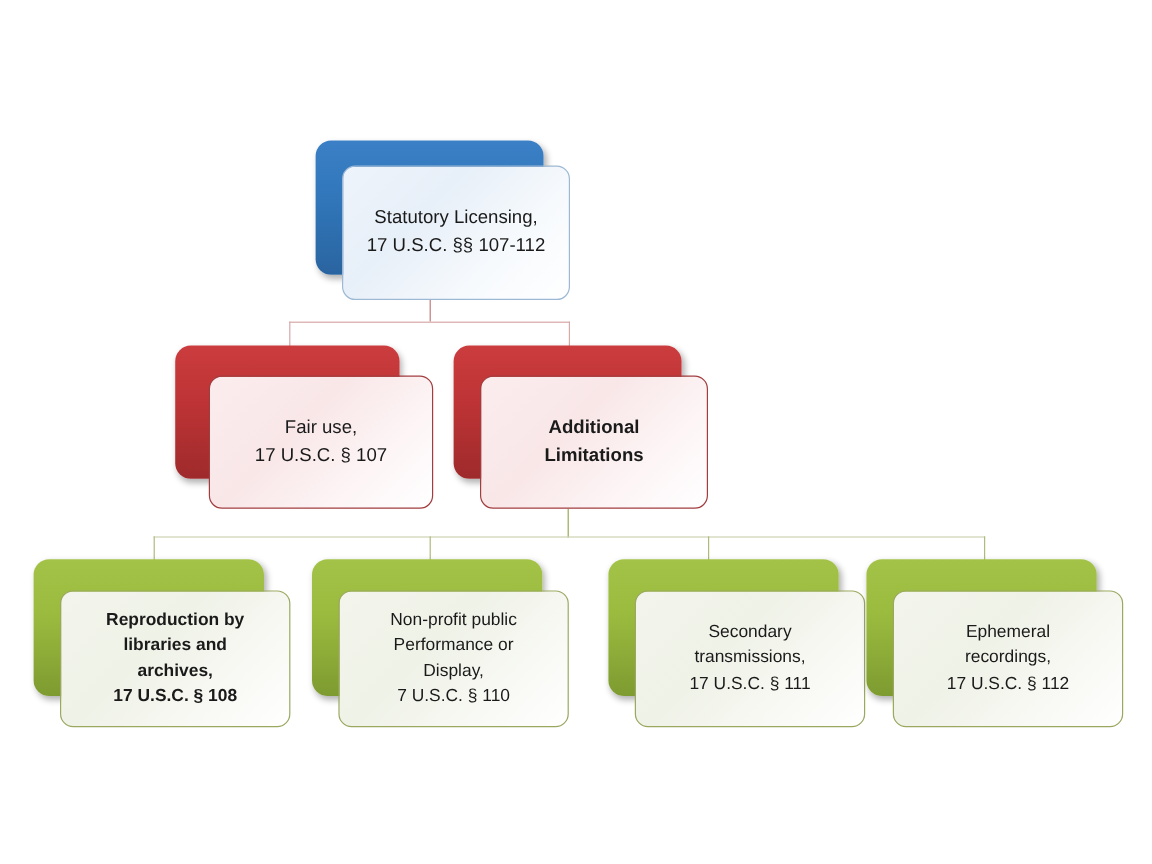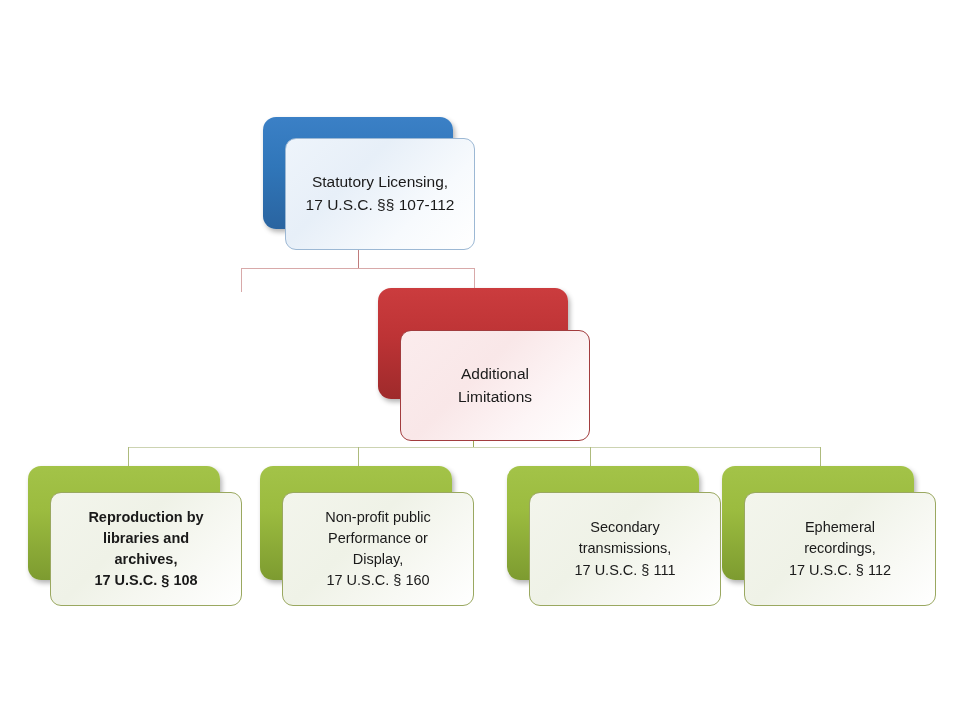--- a/index.html
+++ b/index.html
@@ -117,6 +117,13 @@
     </div>
   </div>
 
+  <div class="node node-red" style="left:146px; top:288px; width:215px; height:136px;">
+    <div class="plate" style="width:187px; height:111px;"></div>
+    <div class="card" style="left:28px; top:25px; width:187px; height:111px;">
+      <span class="label">Fair use,
+17 U.S.C. § 107</span>
+    </div>
+  </div>
 
   <div class="node node-red" style="left:378px; top:288px; width:212px; height:136px;">
     <div class="plate" style="width:190px; height:111px;"></div>

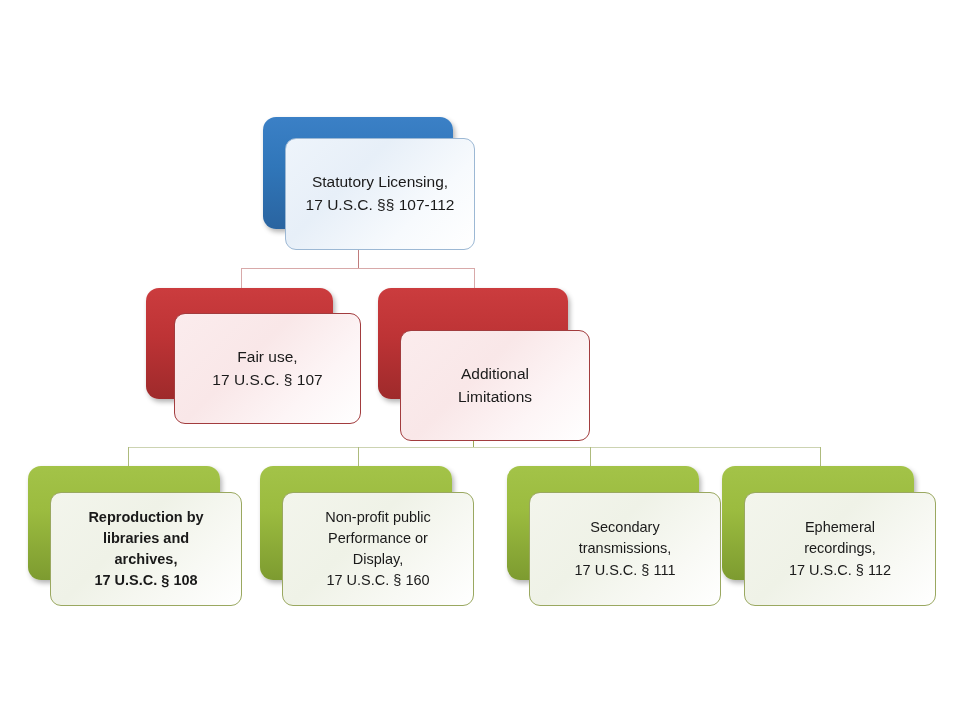--- a/index.html
+++ b/index.html
@@ -127,7 +127,7 @@
 
   <div class="node node-red" style="left:378px; top:288px; width:212px; height:136px;">
     <div class="plate" style="width:190px; height:111px;"></div>
-    <div class="card" style="left:22px; top:42px; width:190px; height:111px;">
+    <div class="card" style="left:22px; top:25px; width:190px; height:111px;font-weight:bold;">
       <span class="label">Additional
 Limitations</span>
     </div>

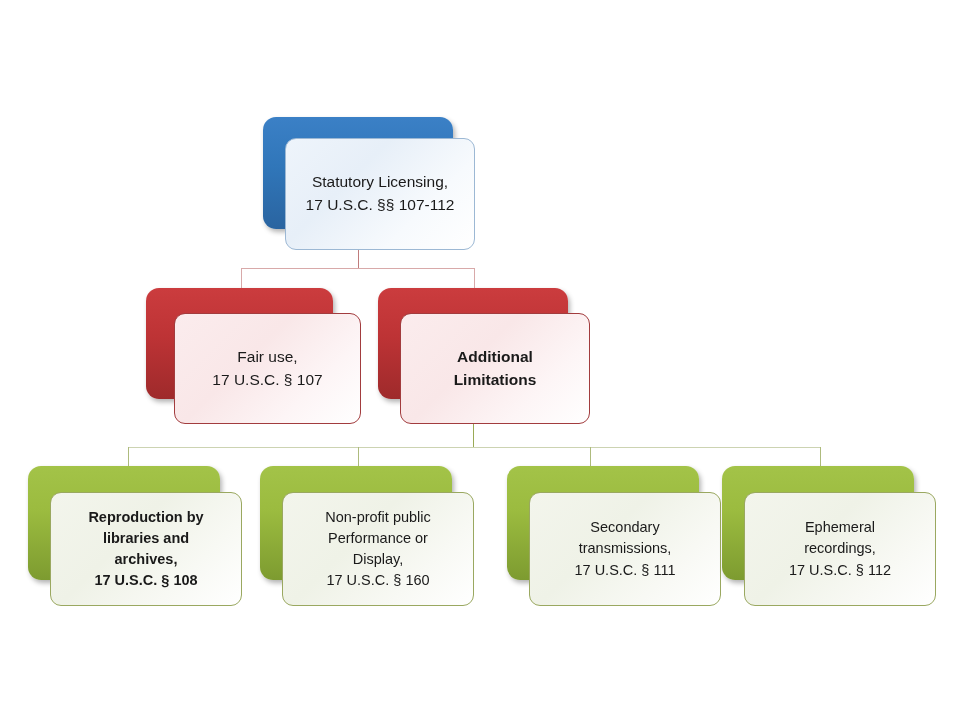--- a/index.html
+++ b/index.html
@@ -149,7 +149,7 @@
       <span class="label">Non-profit public
 Performance or
 Display,
-17 U.S.C. § 160</span>
+7 U.S.C. § 110</span>
     </div>
   </div>
 

